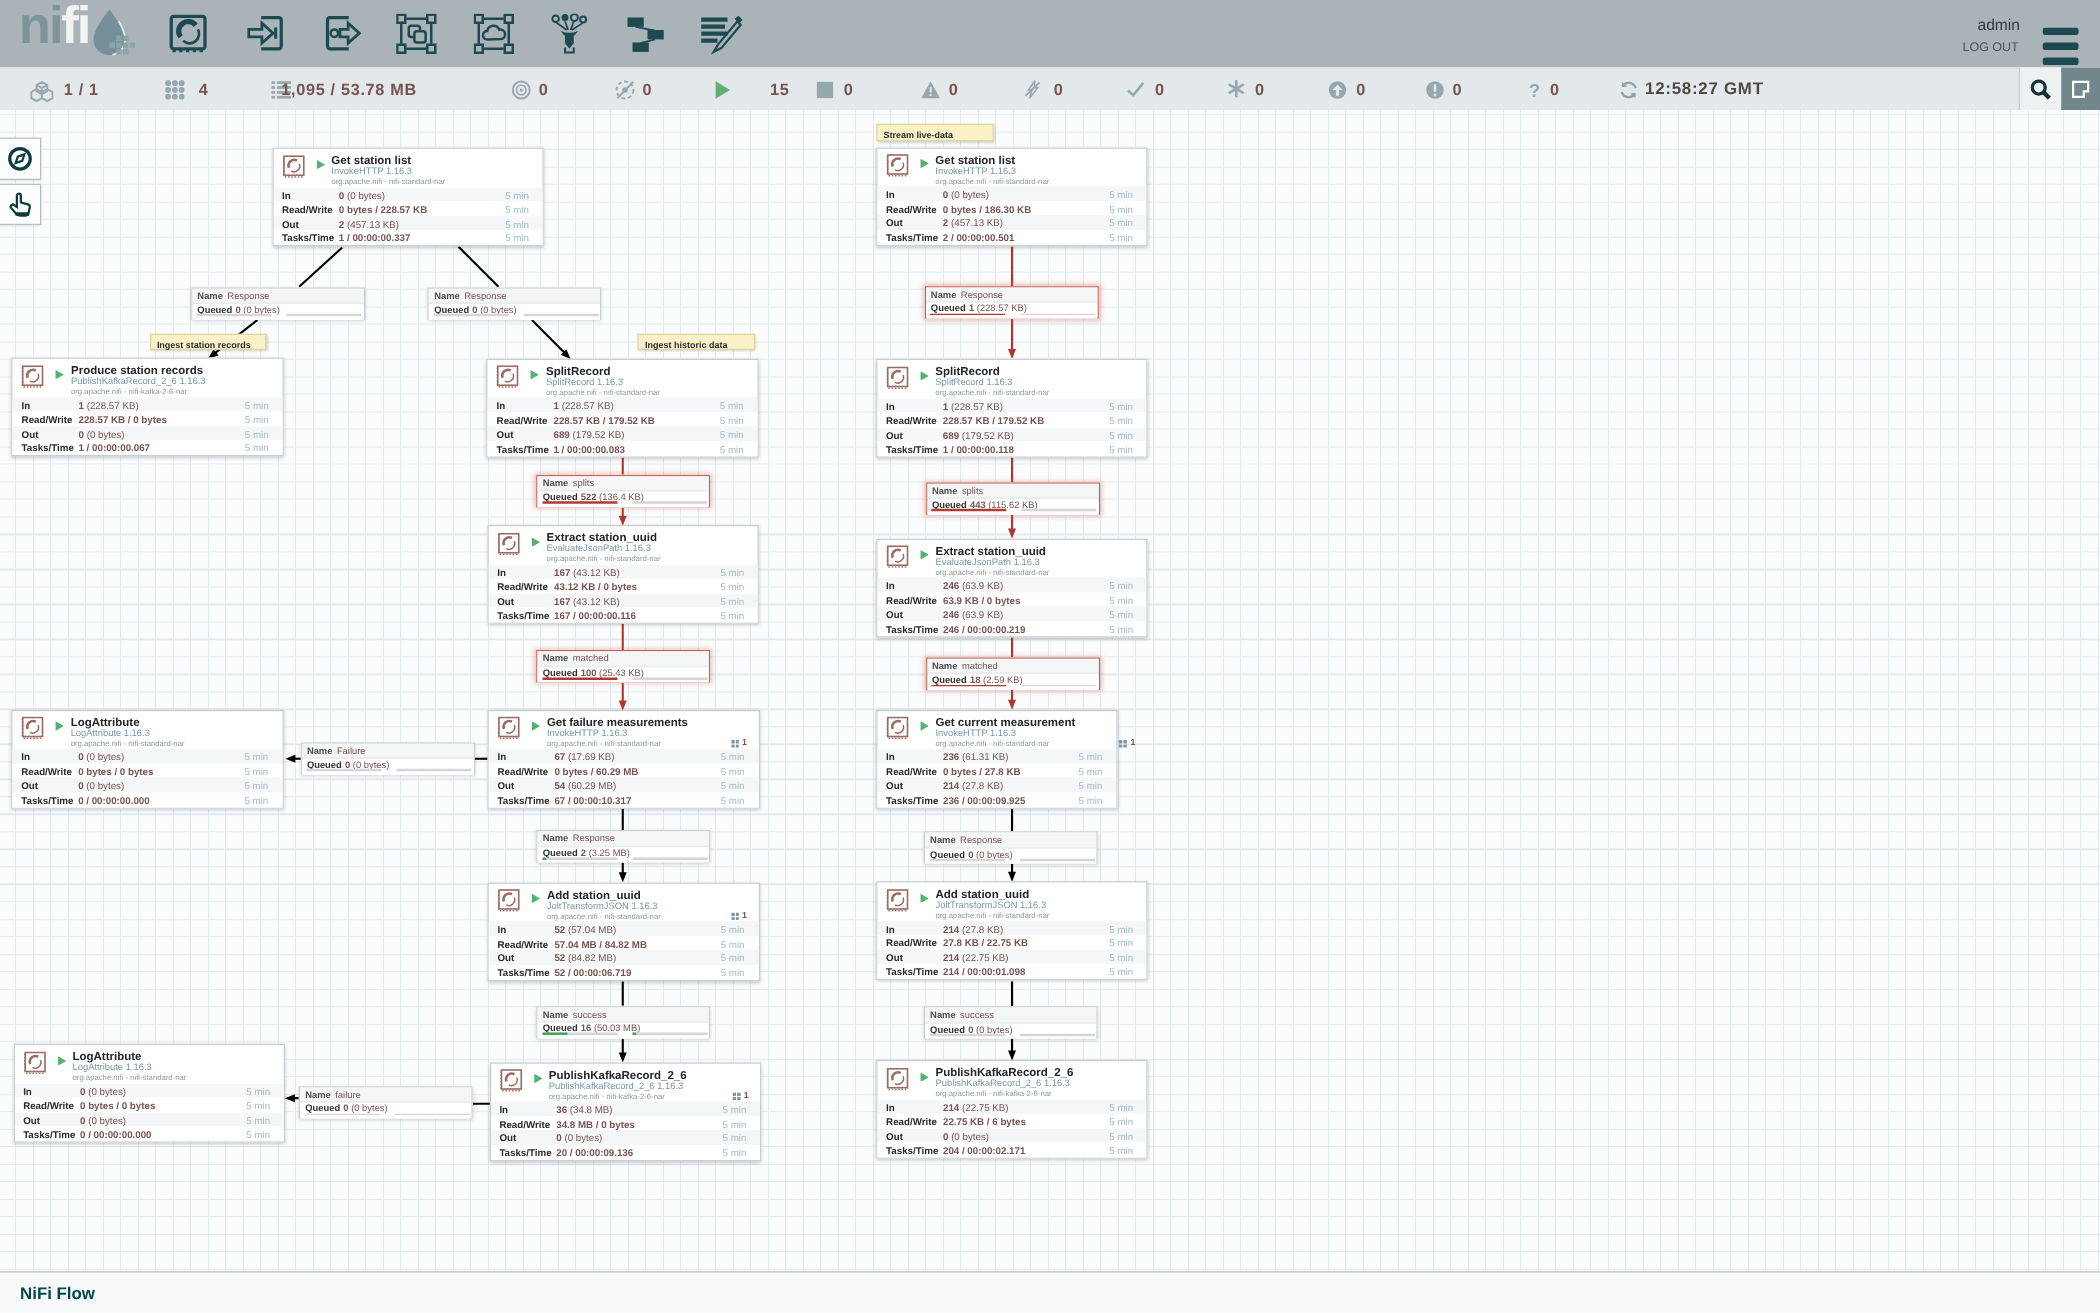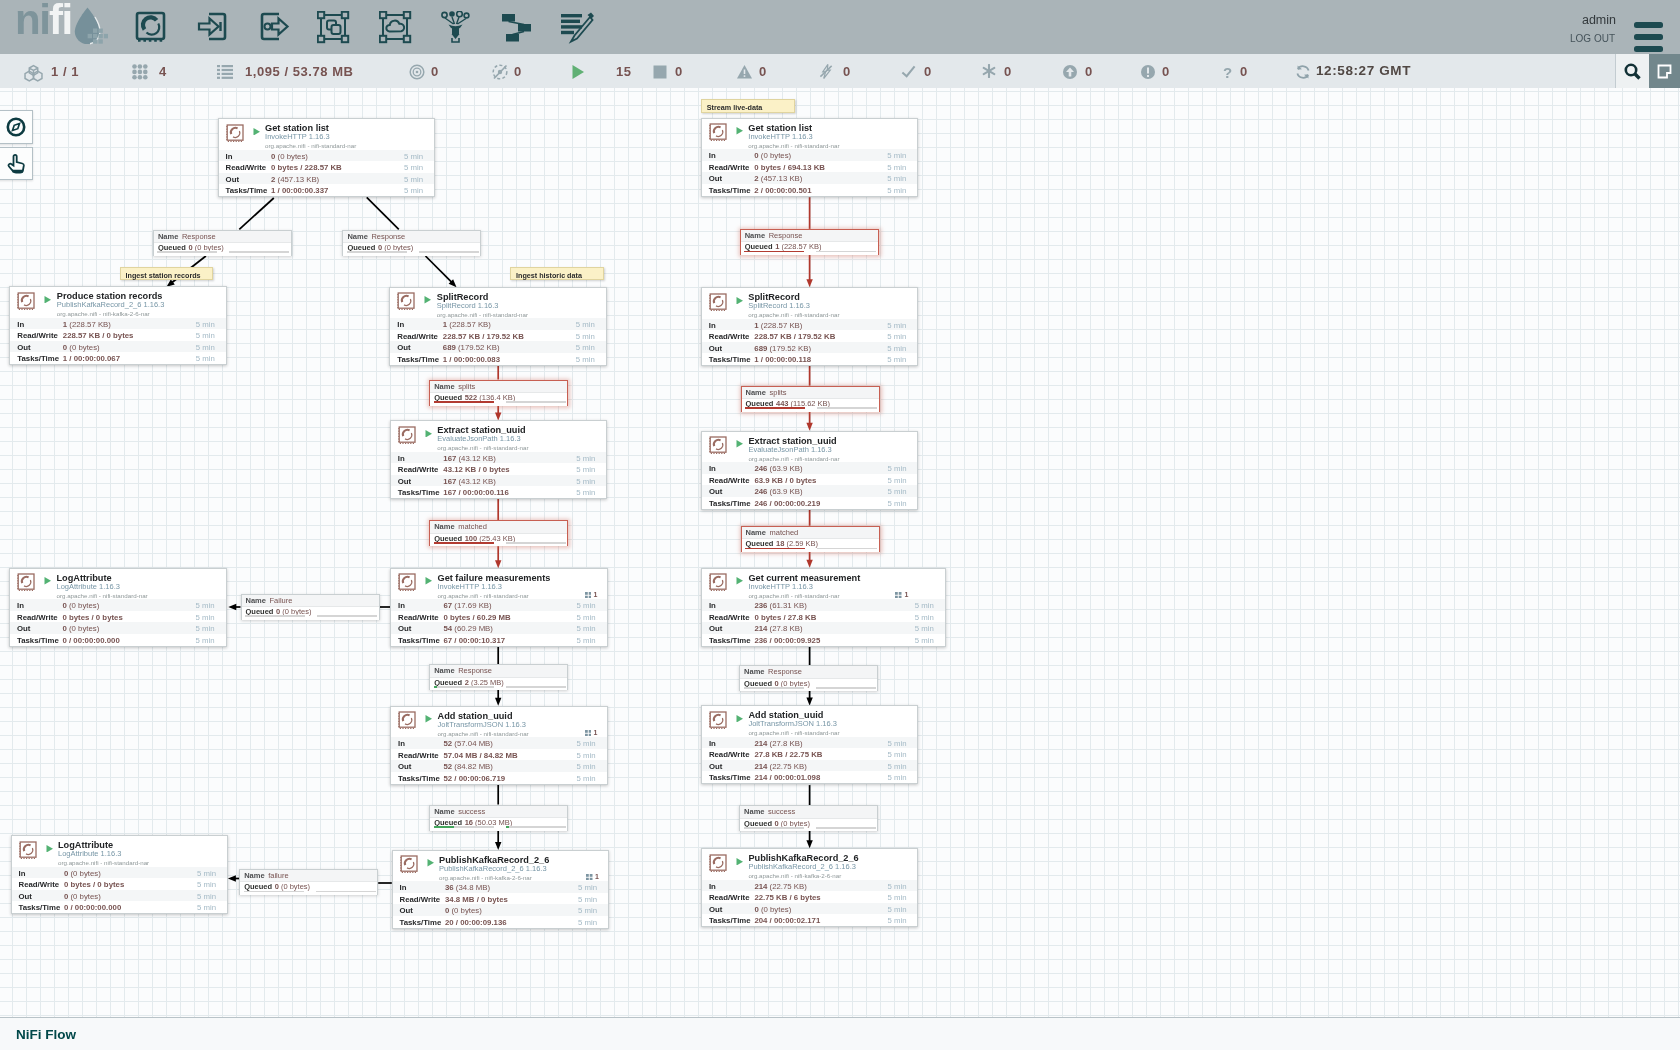--- a/index.html
+++ b/index.html
@@ -158,7 +158,7 @@
       <rect x="4.6" y="12.7" width="11.4" height="2.2" fill="#96a7ae"></rect>
       <rect x="0" y="12.7" width="3" height="2.2" fill="#96a7ae"></rect>
     </svg>
-    <div class="abs" style="left:245px;top:10px;font:bold 13px 'Liberation Sans',sans-serif;letter-spacing:0.55px;color:#775351">1,095 / 53.78 MB</div>
+    <div class="abs" style="left:225px;top:10px;font:bold 13px 'Liberation Sans',sans-serif;letter-spacing:0.55px;color:#775351">1,095 / 53.78 MB</div>
     <svg class="abs" style="left:409px;top:10px" width="16" height="16" viewBox="0 0 16 16">
       <circle cx="8" cy="8" r="6.8" fill="none" stroke="#96a7ae" stroke-width="1.5"></circle>
       <circle cx="8" cy="8" r="3.8" fill="none" stroke="#96a7ae" stroke-width="1.3"></circle>

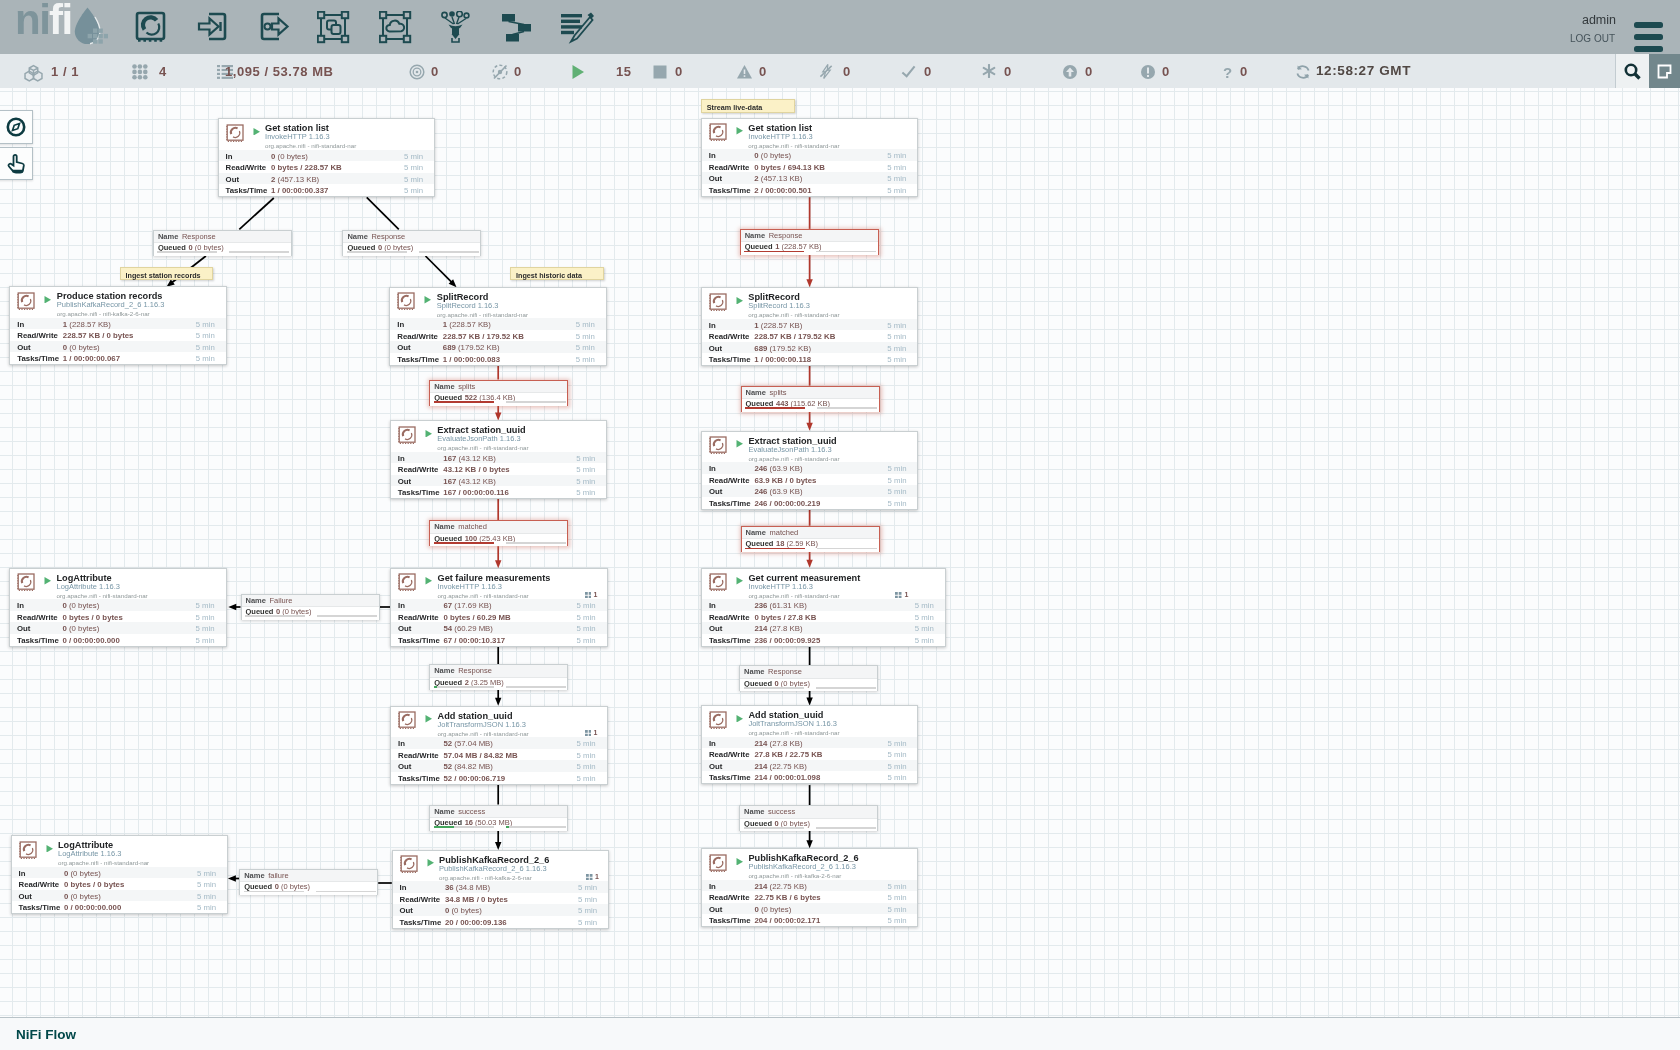--- a/index.html
+++ b/index.html
@@ -642,7 +642,7 @@
       </div>
       <div class="abs prow" style="top:42.1px;height:11.6px;background:#ffffff">
         <span class="plab">Read/Write</span>
-        <span class="pval"><b>0 bytes / 694.13 KB</b></span>
+        <span class="pval"><b>0 bytes / 186.30 KB</b></span>
         <span class="pmin">5 min</span>
       </div>
       <div class="abs prow" style="top:53.7px;height:11.6px;background:#f4f6f7">

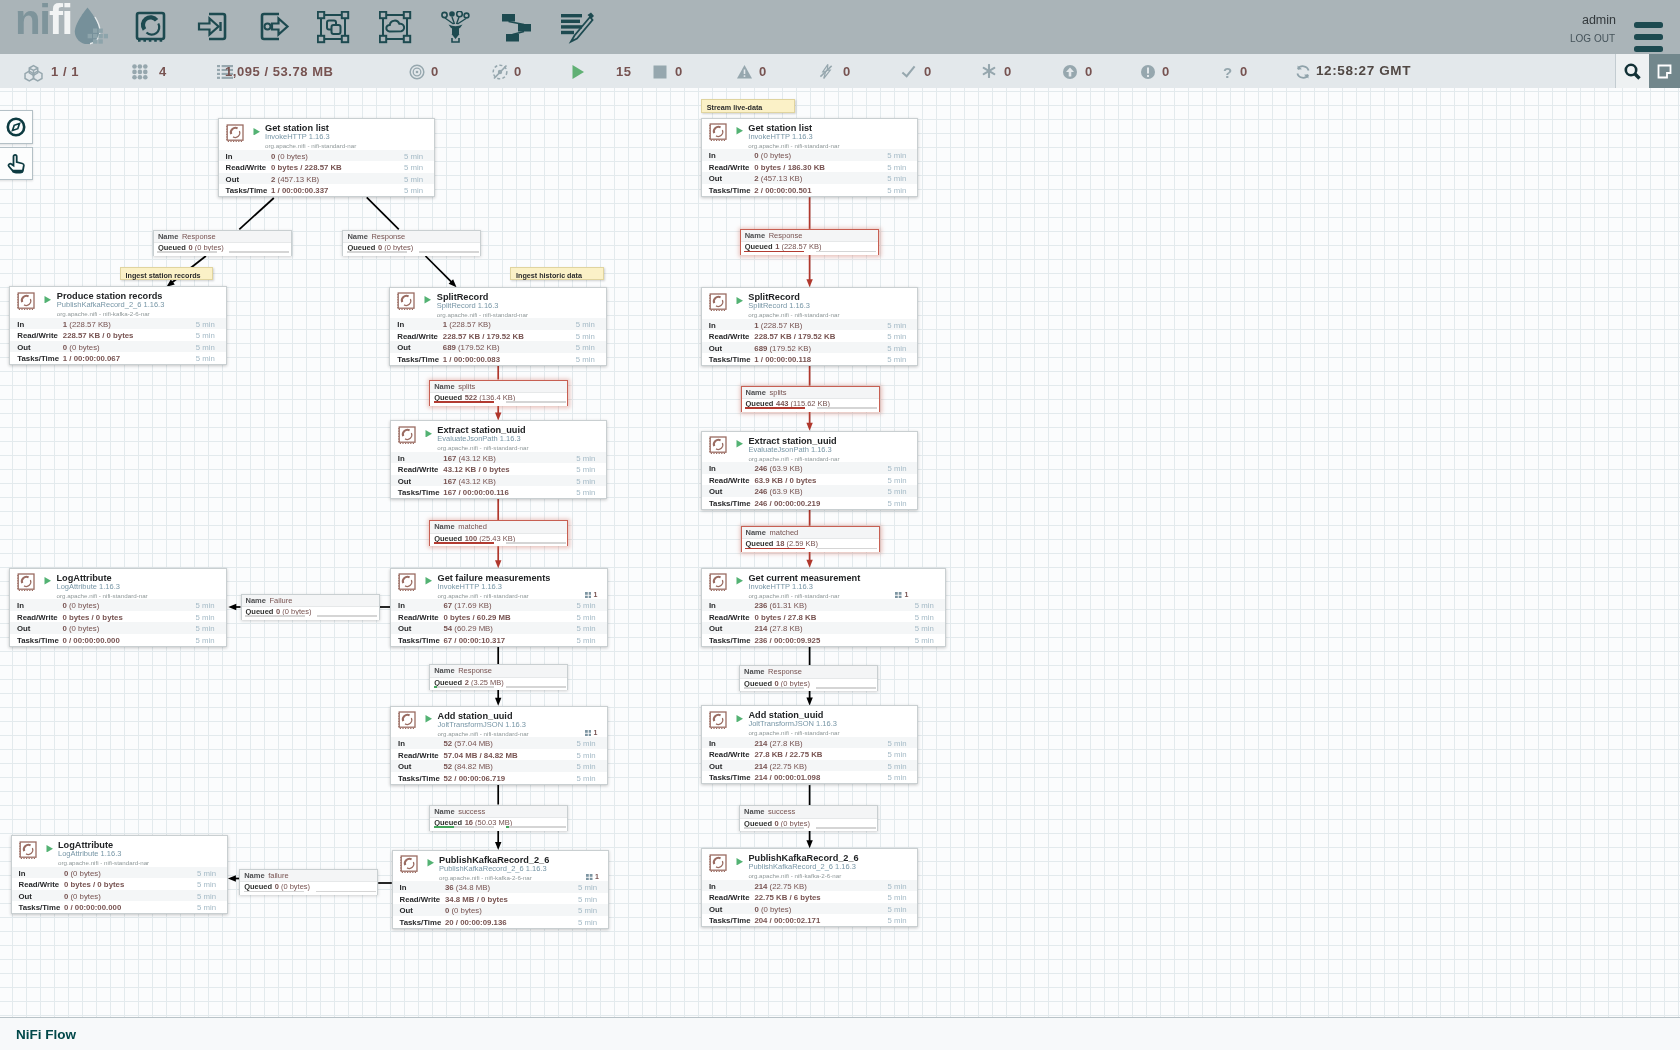--- a/index.html
+++ b/index.html
@@ -726,7 +726,7 @@
         <span class="pmin">5 min</span>
       </div>
     </div>
-    <div class="proc" style="left:700.9px;top:479.8px;width:245px;height:79px">
+    <div class="proc" style="left:700.9px;top:479.8px;width:193px;height:79px">
       <svg class="abs" style="left:7px;top:4.5px" width="19" height="19" viewBox="0 0 19 19">
 <rect x="1.2" y="1" width="15.8" height="15.2" fill="none" stroke="#9a6c62" stroke-width="1.3"></rect>
 <path d="M5.2 10.2 A4.6 4.6 0 0 1 11.6 4.4" fill="none" stroke="#9a6c62" stroke-width="2.1"></path>

